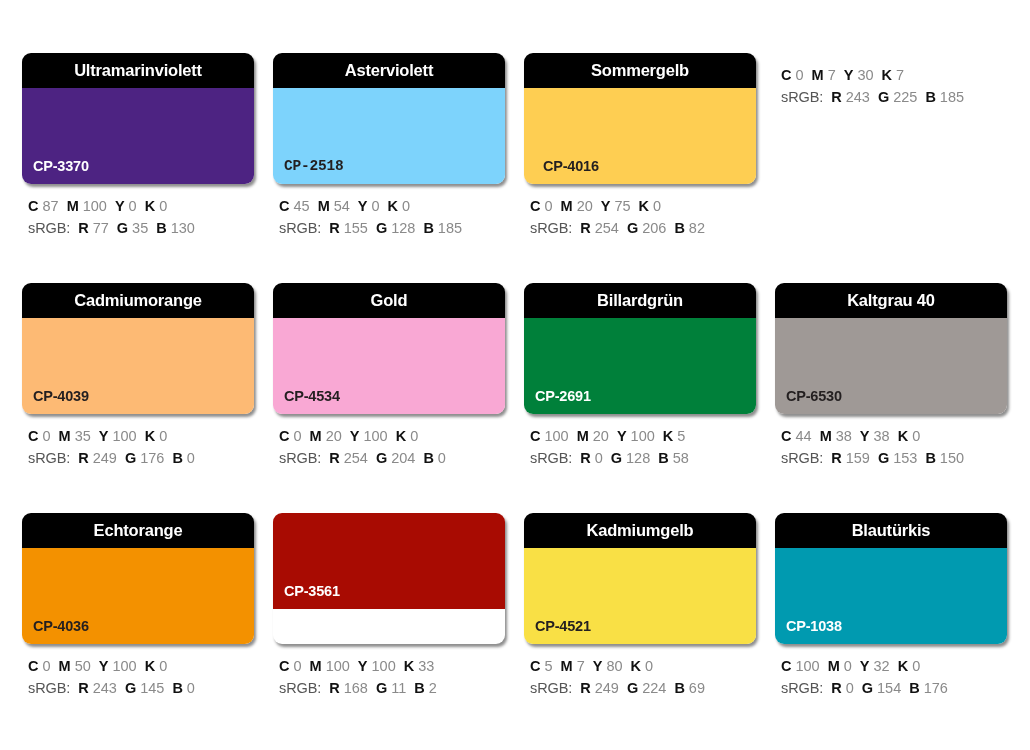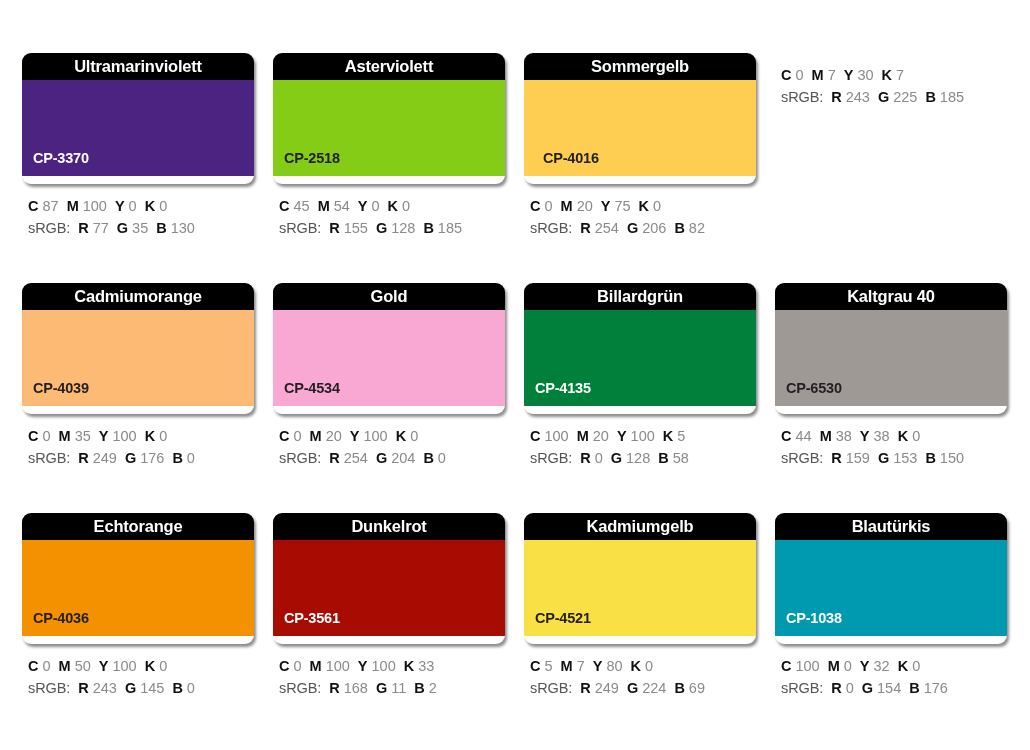--- a/index.html
+++ b/index.html
@@ -49,7 +49,7 @@
   }
 
   .plate-header {
-    height: 27px;
+    height: 35px;
     background: #000000;
     display: flex;
     align-items: center;

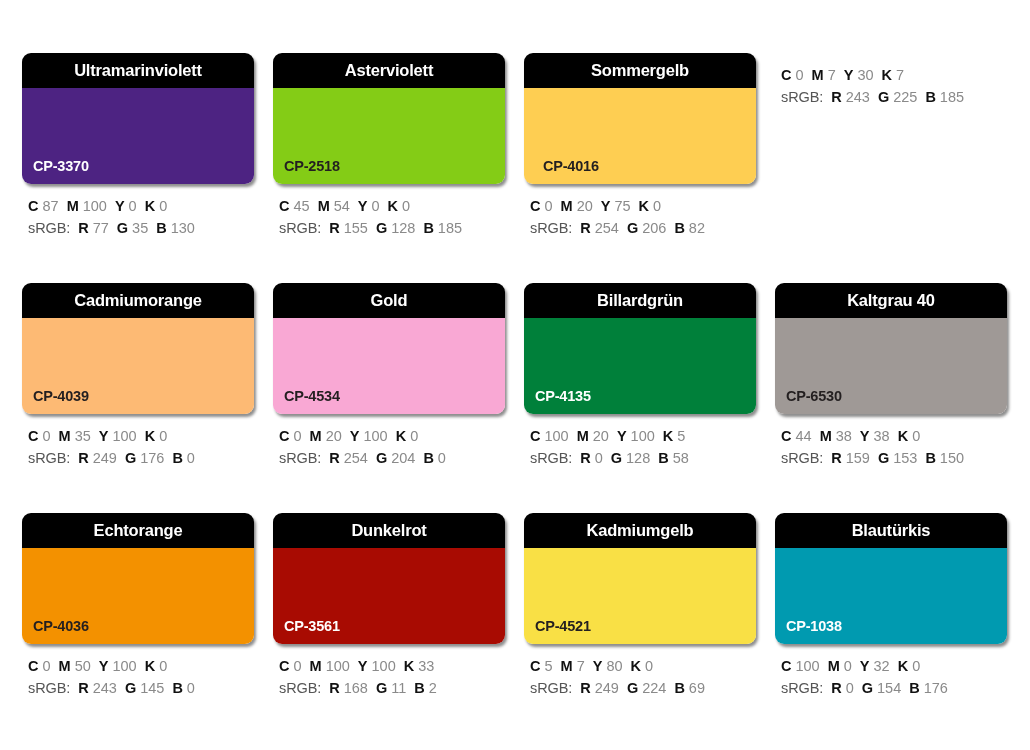--- a/index.html
+++ b/index.html
@@ -143,7 +143,7 @@
           <div class="plate-header">
             <div class="color-name">Asterviolett</div>
           </div>
-          <div class="plate-field" style="background: #84cc16;">
+          <div class="plate-field" style="background: #7dd3fc; font-family: Liberation Mono, monospace;">
             <div class="color-code" style="color: rgb(35, 31, 32);">CP-2518</div>
           </div>
         </div>

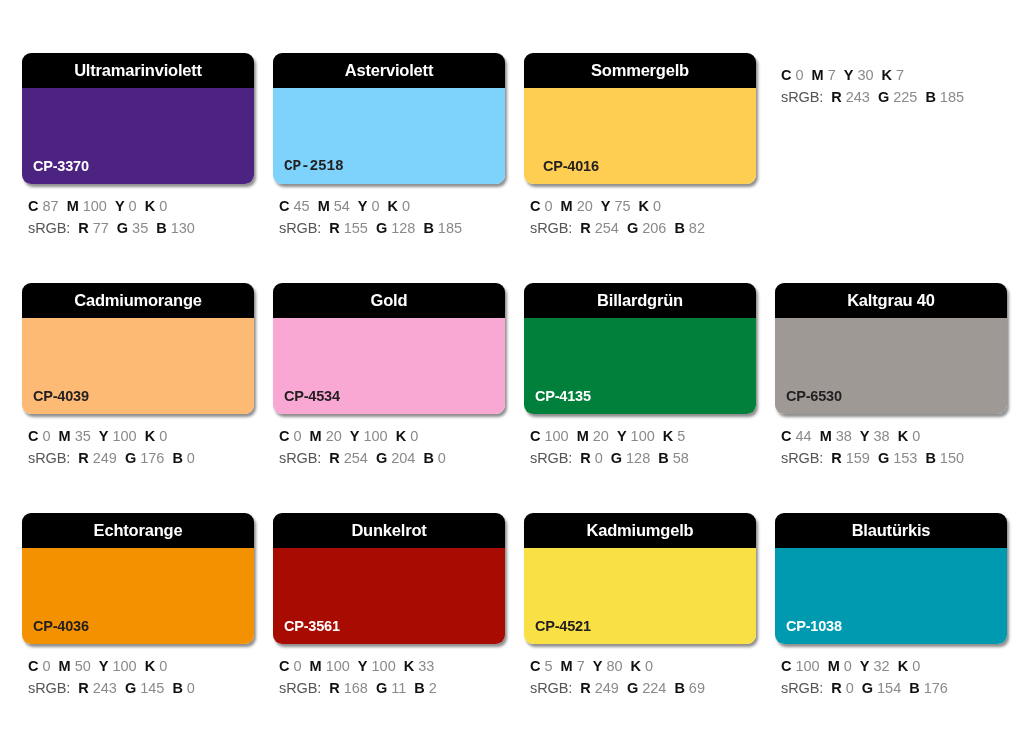--- a/index.html
+++ b/index.html
@@ -206,7 +206,7 @@
             <div class="color-name">Billardgrün</div>
           </div>
           <div class="plate-field" style="background: rgb(0, 128, 58);">
-            <div class="color-code" style="color: rgb(255, 255, 255);">CP-4135</div>
+            <div class="color-code" style="color: rgb(255, 255, 255);">CP-2691</div>
           </div>
         </div>
         <div class="specs">

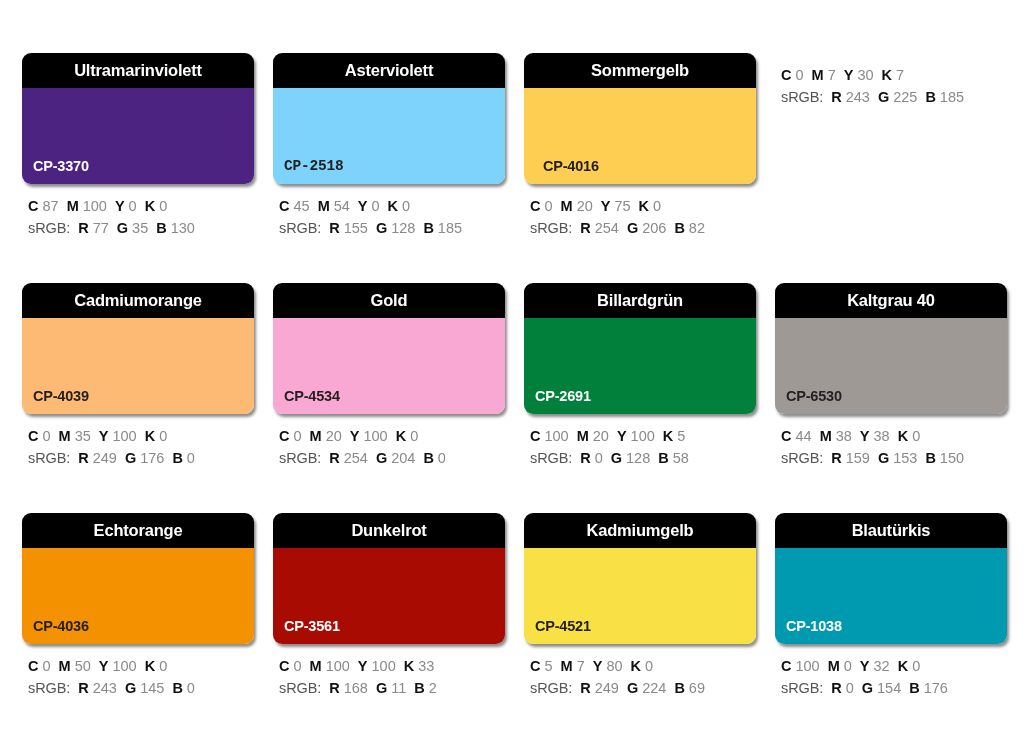--- a/index.html
+++ b/index.html
@@ -244,9 +244,6 @@
       </div>
       <div class="swatch-card">
         <div class="color-plate">
-          <div class="plate-header">
-            <div class="color-name">Dunkelrot</div>
-          </div>
           <div class="plate-field" style="background: rgb(168, 11, 2);">
             <div class="color-code" style="color: rgb(255, 255, 255);">CP-3561</div>
           </div>

